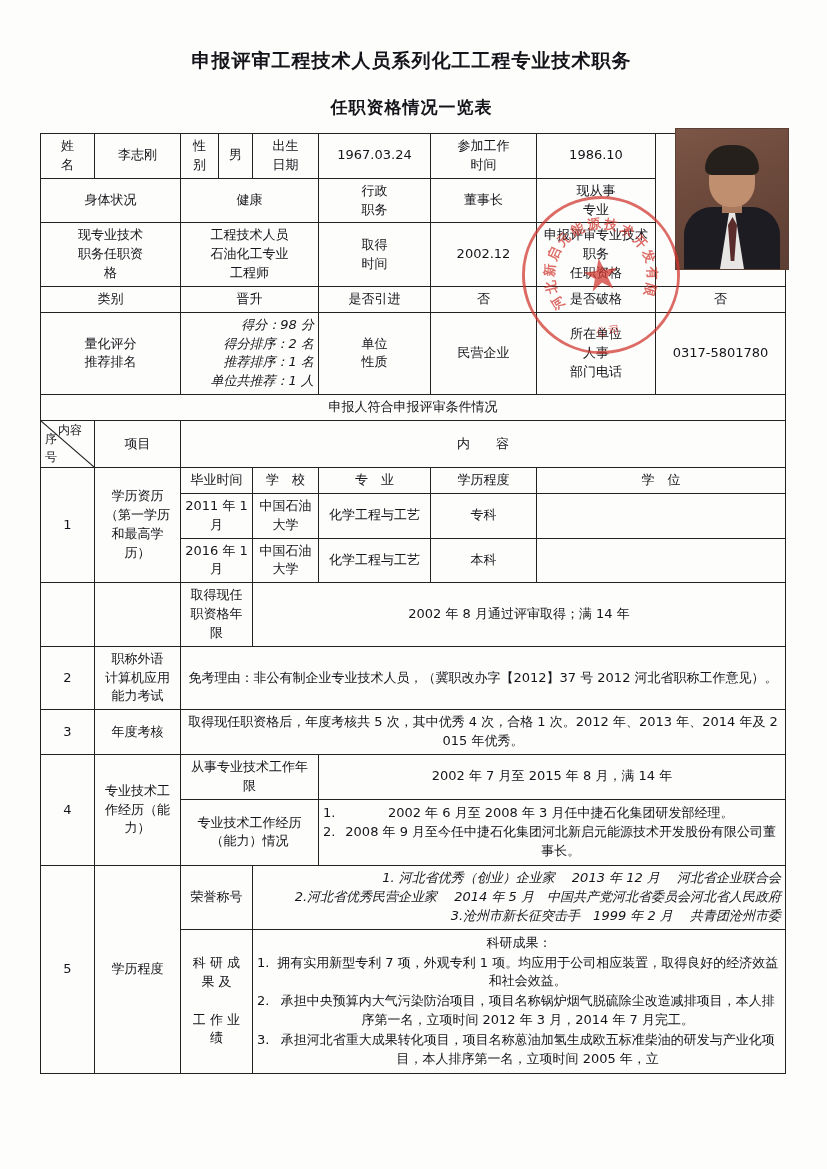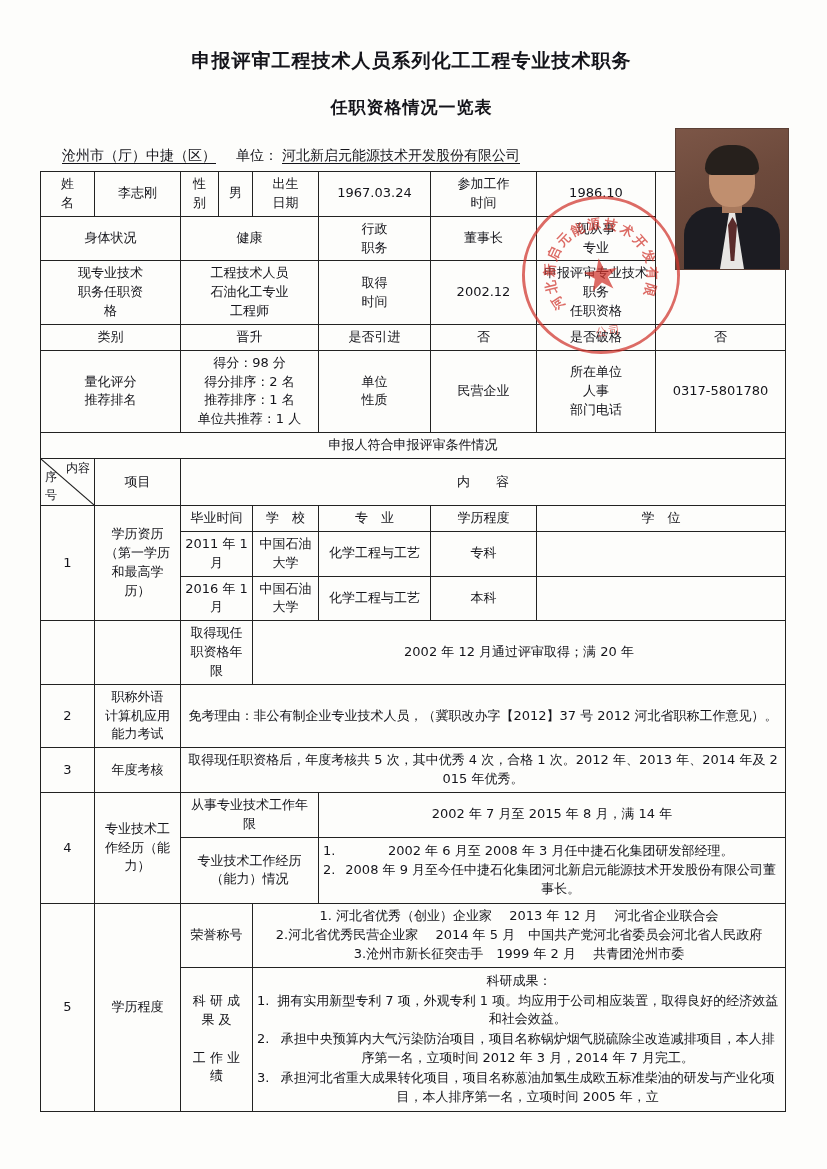--- a/index.html
+++ b/index.html
@@ -29,7 +29,7 @@
     font-size:17px;
     font-weight:bold;
     letter-spacing:1px;
-    margin:22px 0 28px 0;
+    margin:22px 0 14px 0;
   }
   .subline{
     font-size:14px;

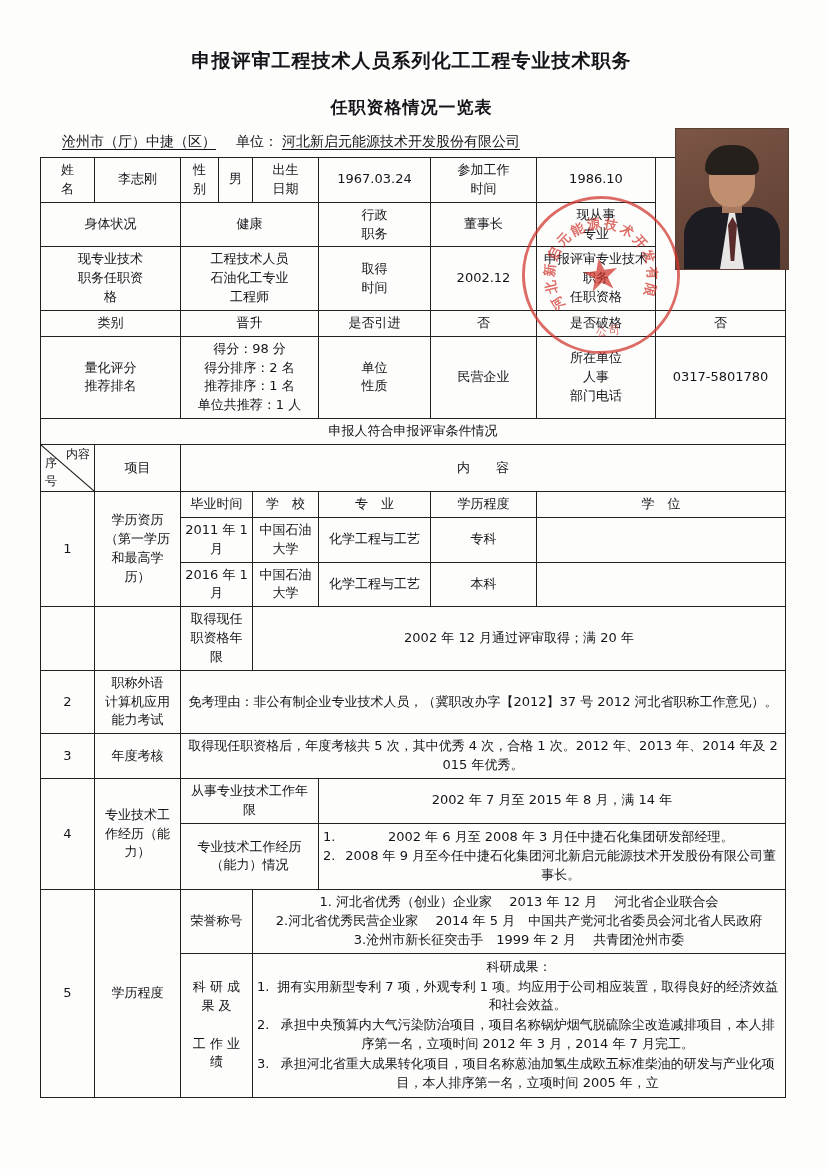--- a/index.html
+++ b/index.html
@@ -157,11 +157,6 @@
   <div class="title1">申报评审工程技术人员系列化工工程专业技术职务</div>
   <div class="title2">任职资格情况一览表</div>
 
-  <div class="subline">
-    <span class="u">沧州市（厅）中捷（区）</span>
-    <span class="unit-label">单位：</span>
-    <span class="unit-val">河北新启元能源技术开发股份有限公司</span>
-  </div>
 
   <table class="main">
     <colgroup>

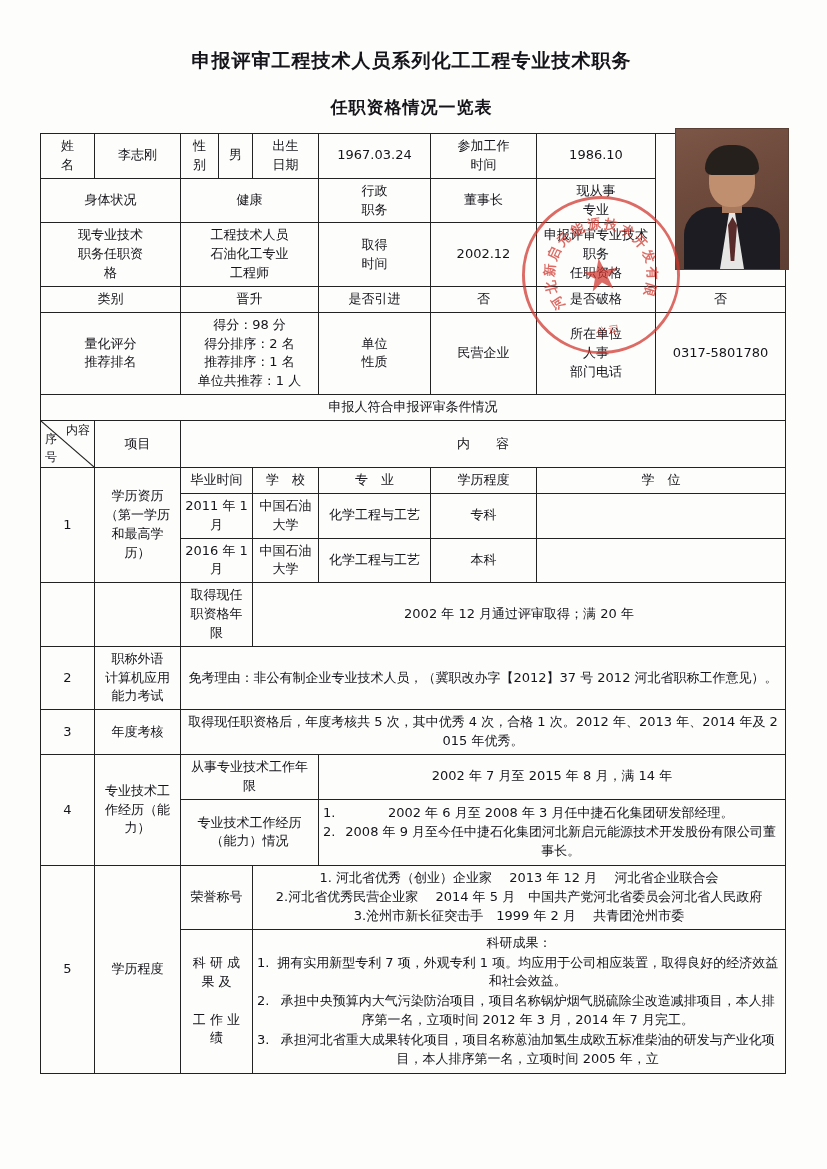--- a/index.html
+++ b/index.html
@@ -57,7 +57,7 @@
     word-break:break-all;
   }
   td.ml{ text-align:left; padding-left:8px; }
-  .leftstack{ display:flex; flex-direction:column; align-items:center; }
+  .leftstack{ display:flex; flex-direction:column; align-items:flex-end;font-style:italic; }
   .photo-cell{ padding:0; }
   .numlist{ text-align:left; padding-left:4px; }
   .numlist div{ display:flex; gap:5px; margin:1px 0; }

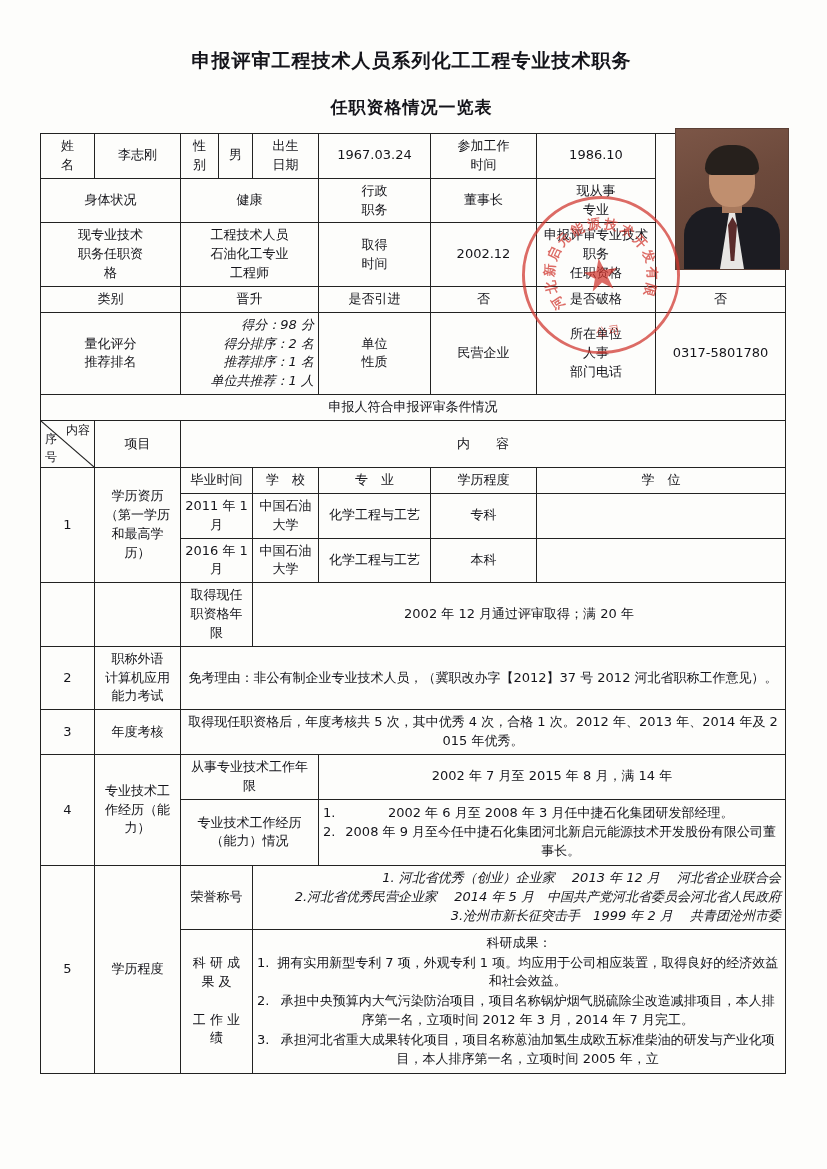--- a/index.html
+++ b/index.html
@@ -146,7 +146,7 @@
   .diag .line{
     position:absolute; left:0; top:0; width:100%; height:100%;
   }
-  .diag .tr{ position:absolute; right:4px; top:1px; font-size:12px; }
+  .diag .tr{ position:absolute; right:12px; top:1px; font-size:12px; }
   .diag .bl{ position:absolute; left:4px; bottom:1px; font-size:12px; }
 </style>
 </head>

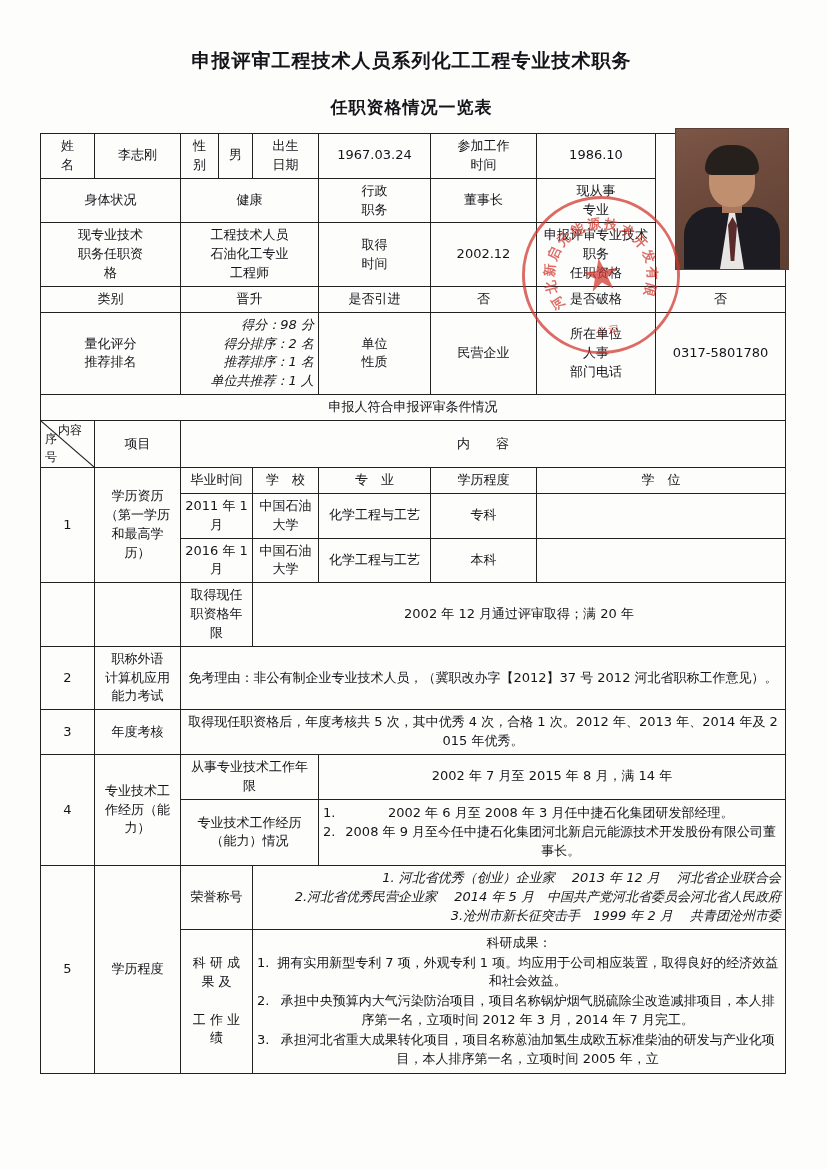--- a/index.html
+++ b/index.html
@@ -268,7 +268,7 @@
       <td></td>
       <td></td>
       <td colspan="2">取得现任职资格年限</td>
-      <td colspan="5">2002 年 12 月通过评审取得；满 20 年</td>
+      <td colspan="5">2002 年 8 月通过评审取得；满 14 年</td>
     </tr>
 
     <tr>

